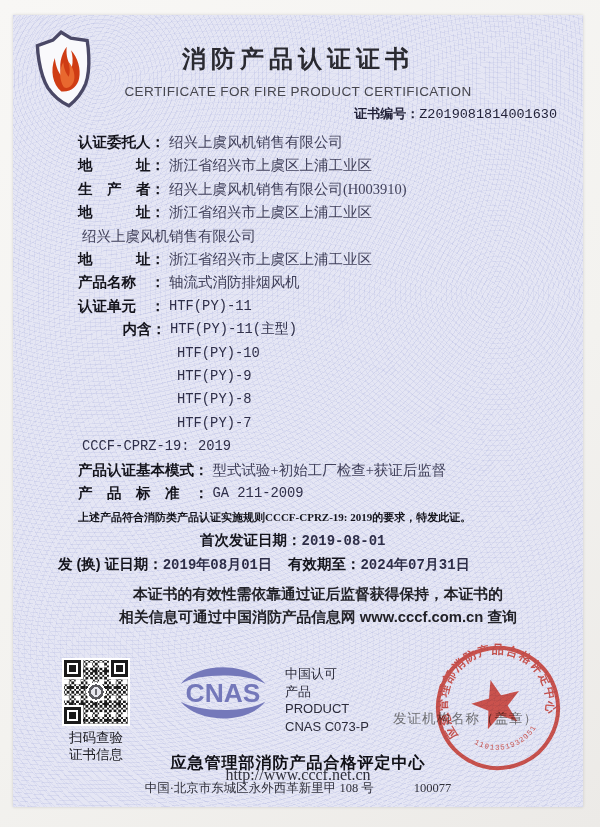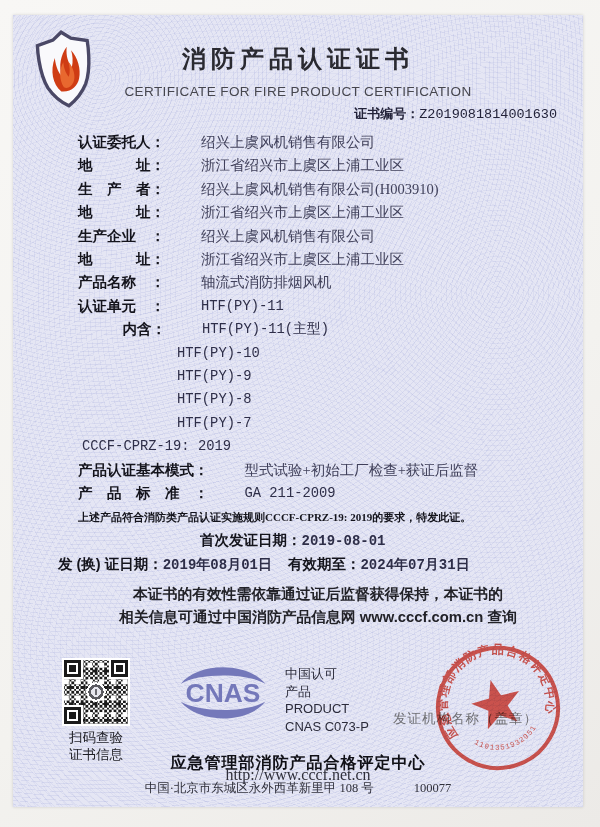--- a/index.html
+++ b/index.html
@@ -28,7 +28,7 @@
   .certno .cv{font-size:13.5px;}
 
   .fields{position:absolute;left:65px;top:116px;width:505px;line-height:23.4px;font-size:14.5px;}
-  .frow{display:flex;align-items:flex-start;gap:32px;}
+  .frow{display:flex;align-items:flex-start;}
   .flabel{font-weight:bold;color:#14141c;white-space:pre;flex:none;}
   .flabel.inner{display:inline-block;min-width:88px;text-align:right;white-space:normal;}
   .fvalue{color:#40405a;margin-left:4px;font-family:"Liberation Serif","DejaVu Serif",serif;}

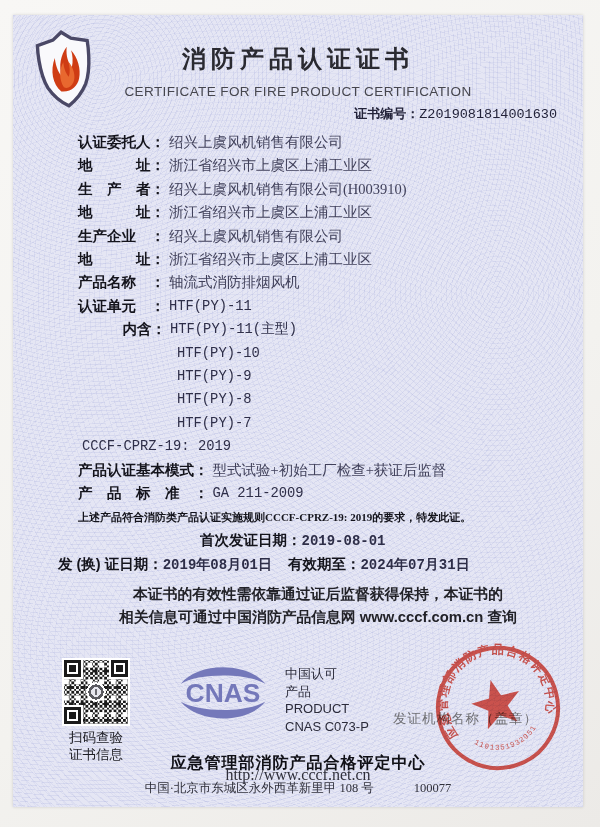--- a/index.html
+++ b/index.html
@@ -100,7 +100,6 @@
       <span class="fvalue">浙江省绍兴市上虞区上浦工业区</span>
     </div>
     <div class="frow">
-      <span class="flabel">生产企业　：</span>
       <span class="fvalue">绍兴上虞风机销售有限公司</span>
     </div>
     <div class="frow">

